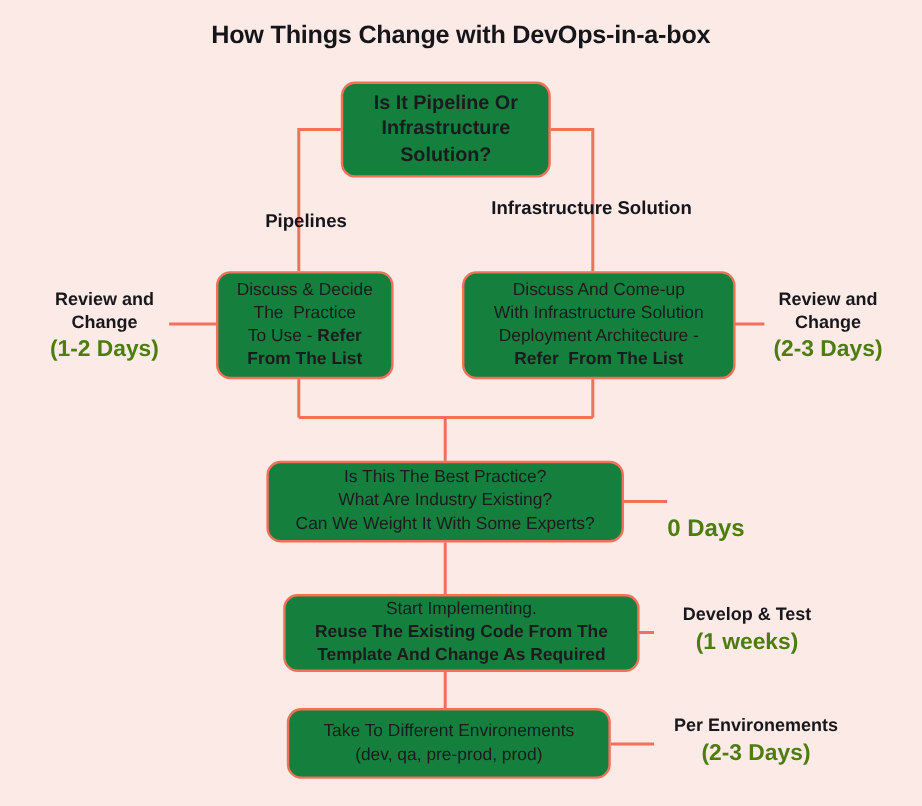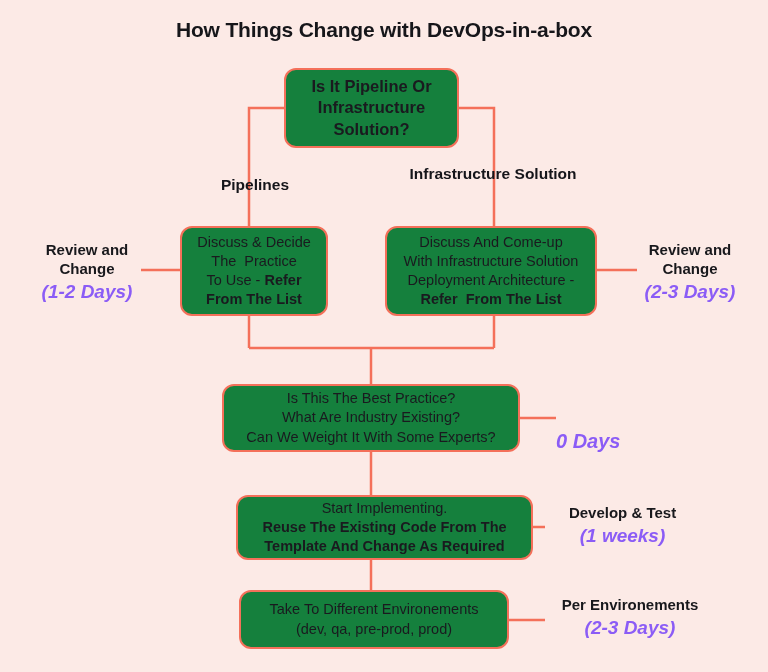--- a/index.html
+++ b/index.html
@@ -79,7 +79,7 @@
   .box-right {
     left: 385px;
     top: 226px;
-    width: 212px;
+    width: 228px;
     height: 90px;
   }
   .box-practice {

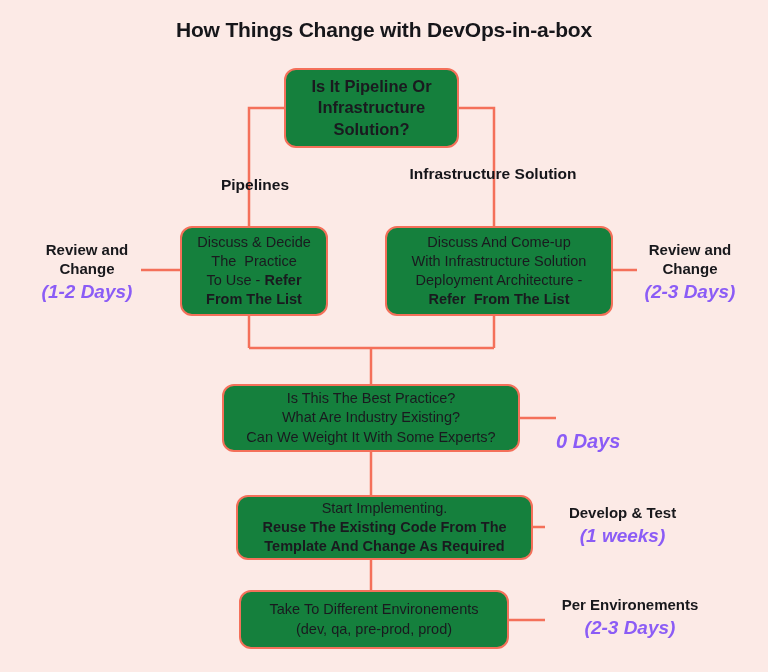--- a/index.html
+++ b/index.html
@@ -136,11 +136,10 @@
   .annot .dur {
     font-size: 19px;
     font-weight: bold;
-    color: #8b5cf6;
+    color: #4d7c0f;
     line-height: 1.3;
     display: block;
     margin-top: 1px;
-    font-style: italic;
   }
   .annot-left {
     left: 8px;

